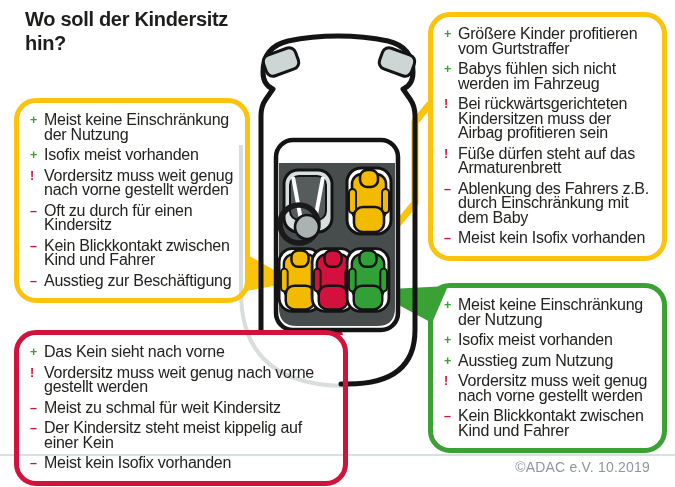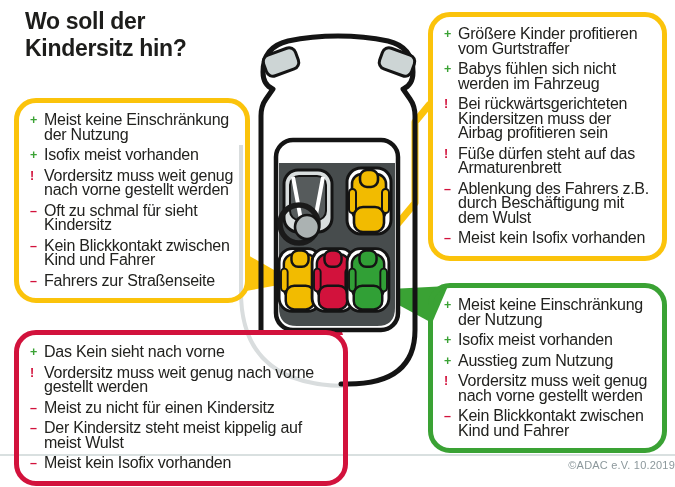--- a/index.html
+++ b/index.html
@@ -10,7 +10,7 @@
   #art{position:absolute;left:0;top:0;width:675px;height:487px;}
   .title{
     position:absolute;left:25px;top:8px;width:212px;
-    font-size:23px;font-weight:bold;line-height:1.18;letter-spacing:-0.3px;color:#1d1d1b;
+    font-size:20px;font-weight:bold;line-height:1.18;letter-spacing:-0.3px;color:#1d1d1b;
   }
   .callout{
     position:absolute;border-radius:22px;border:5px solid #ccc;

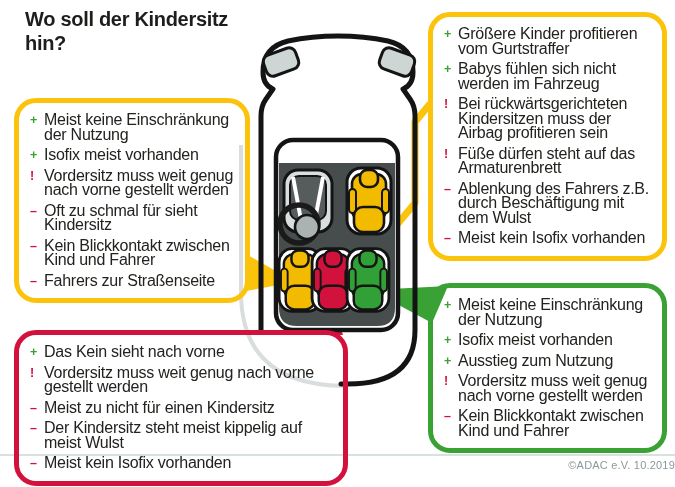--- a/index.html
+++ b/index.html
@@ -138,7 +138,7 @@
       </div>
       <div class="item">
         <span class="bullet b-minus">–</span>
-        <span class="txt">Ablenkung des Fahrers z.B. durch Beschäftigung mit dem Wulst</span>
+        <span class="txt">Ablenkung des Fahrers z.B. durch Einschränkung mit dem Baby</span>
       </div>
       <div class="item">
         <span class="bullet b-minus">–</span>

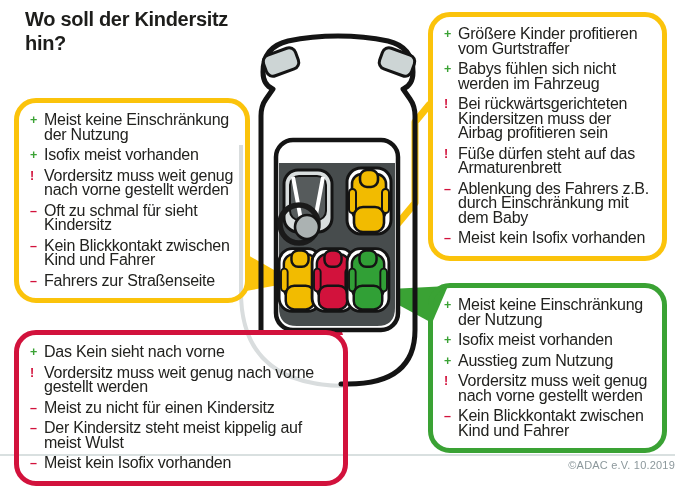--- a/index.html
+++ b/index.html
@@ -108,7 +108,7 @@
       </div>
       <div class="item">
         <span class="bullet b-minus">–</span>
-        <span class="txt">Oft zu schmal für sieht Kindersitz</span>
+        <span class="txt">Oft zu durch für einen Kindersitz</span>
       </div>
       <div class="item">
         <span class="bullet b-minus">–</span>

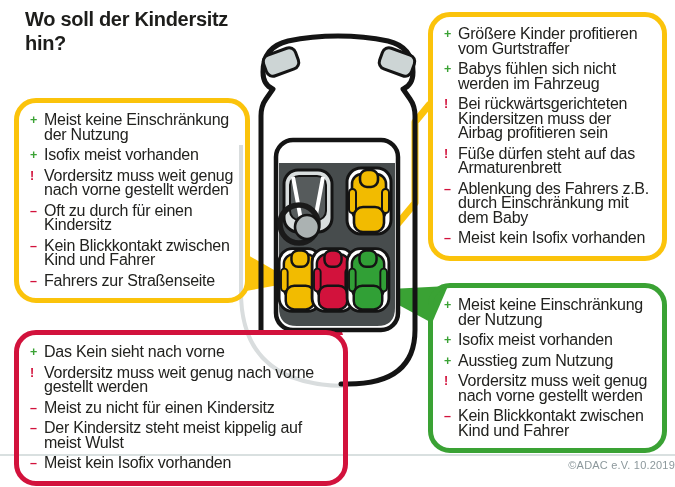--- a/index.html
+++ b/index.html
@@ -116,7 +116,7 @@
       </div>
       <div class="item">
         <span class="bullet b-minus">–</span>
-        <span class="txt">Fahrers zur Straßenseite</span>
+        <span class="txt">Ausstieg zur Beschäftigung</span>
       </div>
     </div>
   <div class="callout" id="box-front-pass">

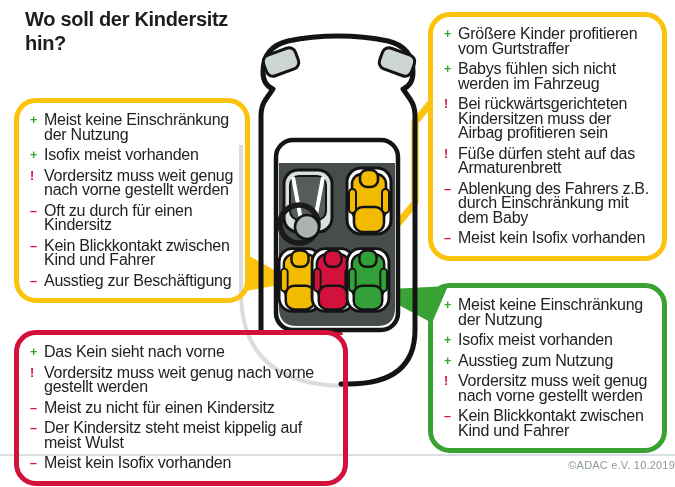--- a/index.html
+++ b/index.html
@@ -156,7 +156,7 @@
       </div>
       <div class="item">
         <span class="bullet b-minus">–</span>
-        <span class="txt">Meist zu nicht für einen Kindersitz</span>
+        <span class="txt">Meist zu schmal für weit Kindersitz</span>
       </div>
       <div class="item">
         <span class="bullet b-minus">–</span>

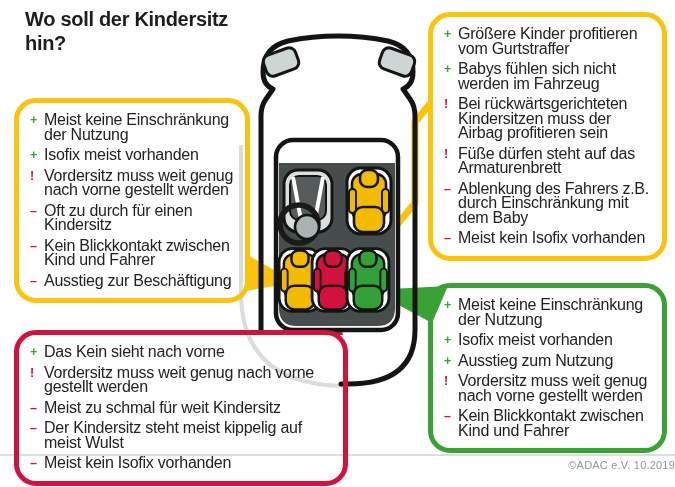--- a/index.html
+++ b/index.html
@@ -160,7 +160,7 @@
       </div>
       <div class="item">
         <span class="bullet b-minus">–</span>
-        <span class="txt">Der Kindersitz steht meist kippelig auf meist Wulst</span>
+        <span class="txt">Der Kindersitz steht meist kippelig auf einer Kein</span>
       </div>
       <div class="item">
         <span class="bullet b-minus">–</span>

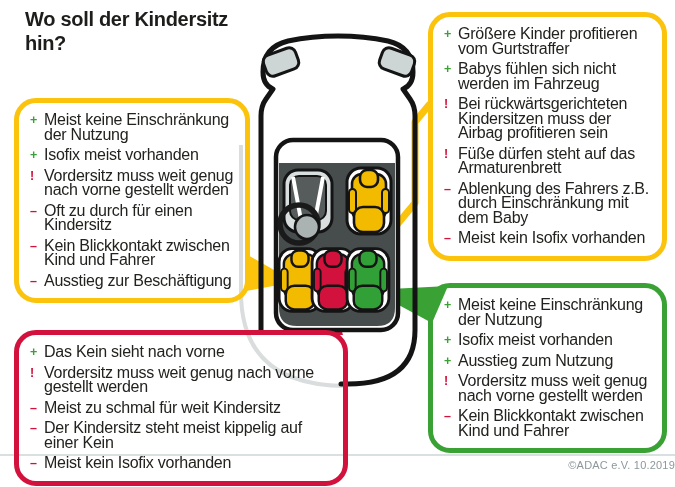--- a/index.html
+++ b/index.html
@@ -32,7 +32,7 @@
   #box-rear-middle {left:14px; top:330px; width:334px;border-color:var(--c-red);}
   #box-rear-right  {left:428px;top:283px; width:239px;border-color:var(--c-green);}
   .copyright{
-    position:absolute;right:0;top:459px;font-size:11px;letter-spacing:0.2px;color:#8c989c;
+    position:absolute;right:25px;top:459px;font-size:14px;letter-spacing:0.2px;color:#8c989c;
   }
   .cs-yellow{--cs:var(--c-seat-yellow);}
   .cs-red{--cs:var(--c-seat-red);}

